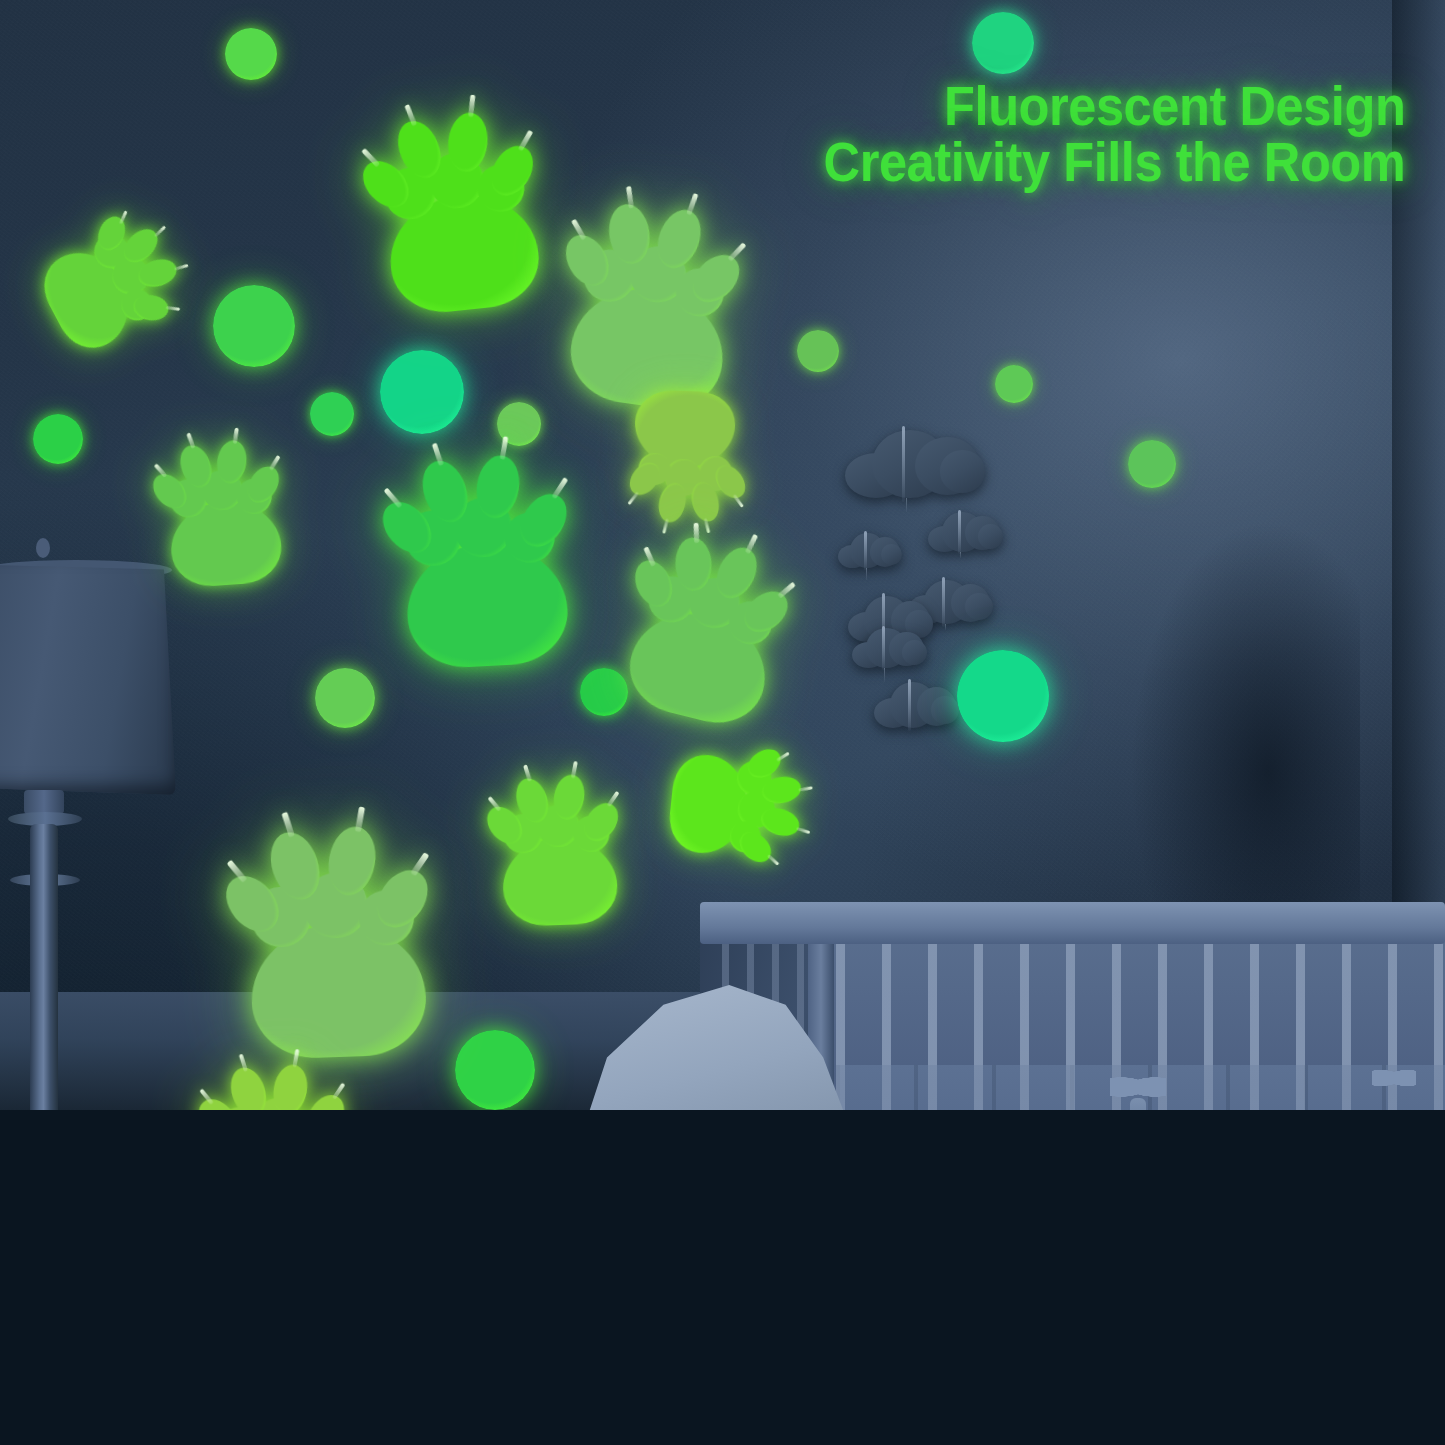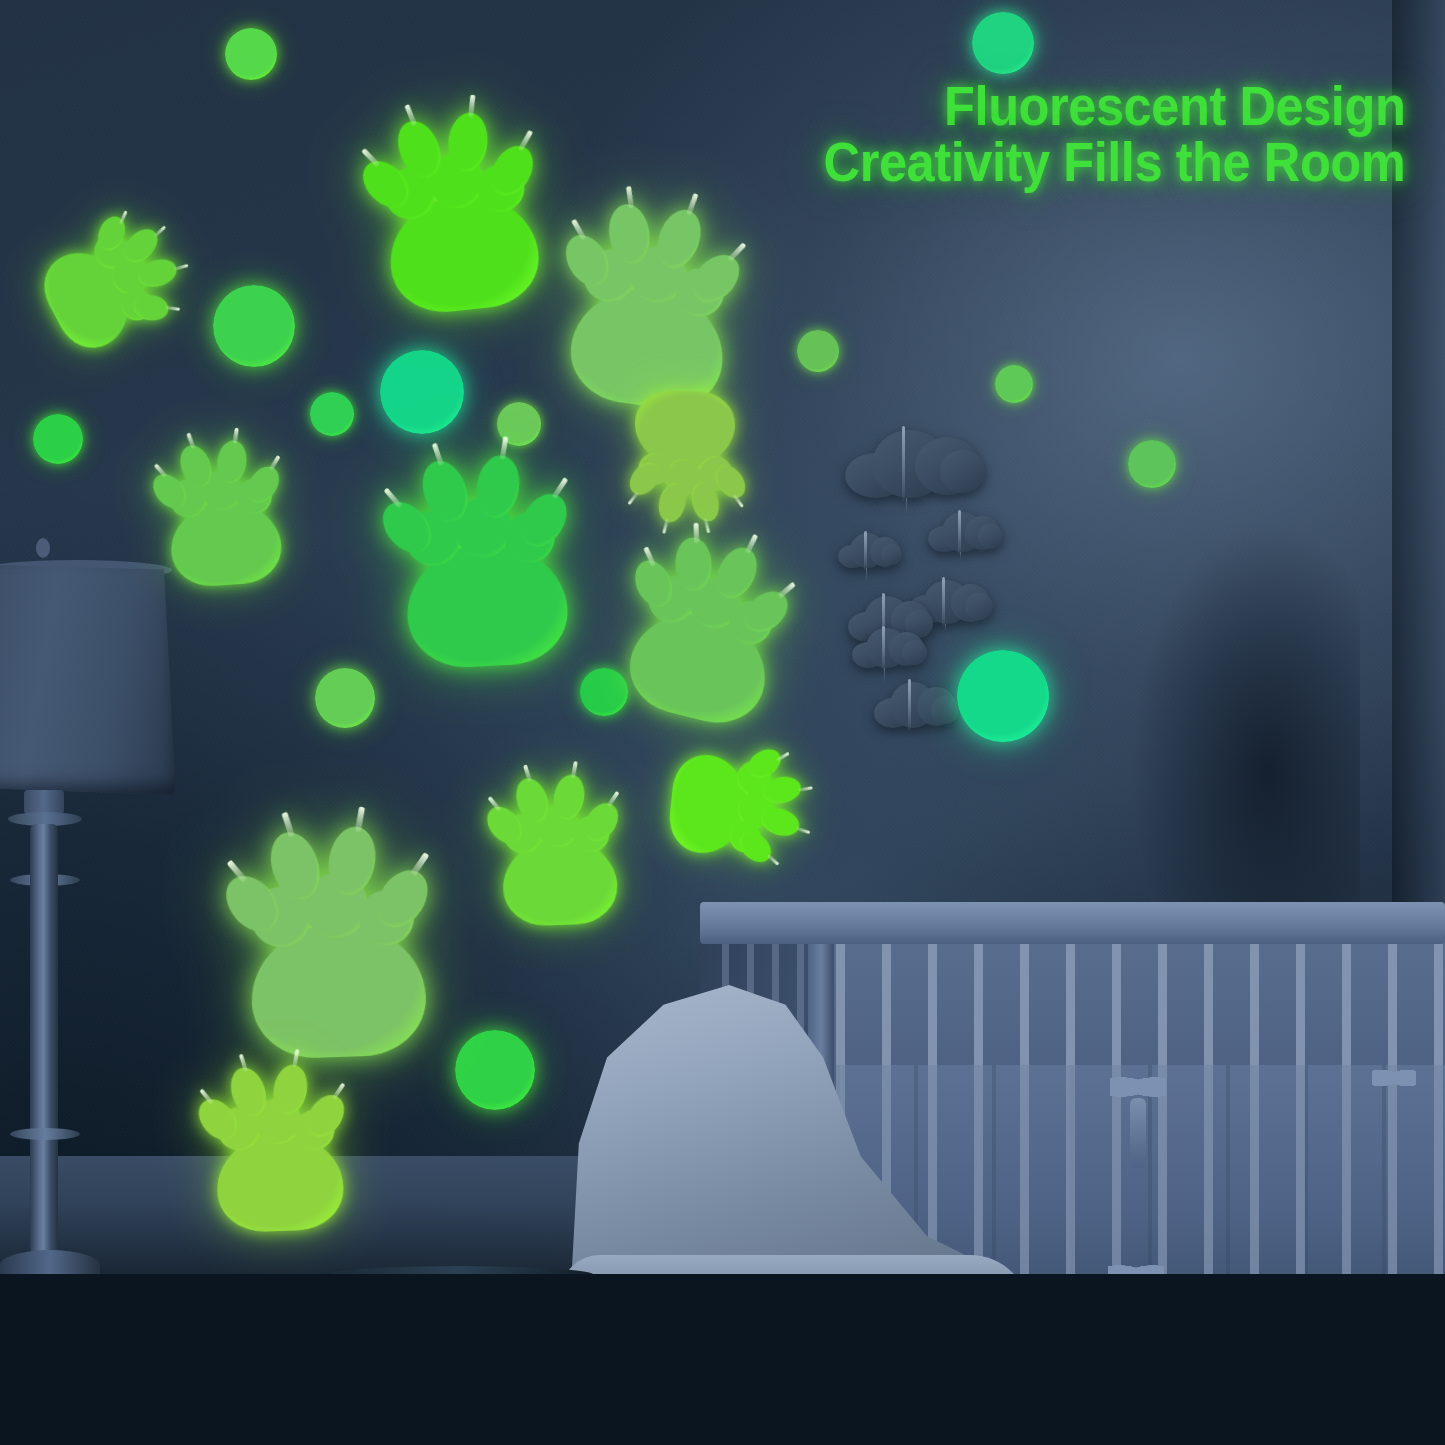--- a/index.html
+++ b/index.html
@@ -4,7 +4,7 @@
 <style>
   html,body{margin:0;padding:0;background:#0a1520;}
   #scene{
-    position:relative;width:1445px;height:1274px;overflow:hidden;
+    position:relative;width:1445px;height:1110px;overflow:hidden;
     font-family:"Liberation Sans","DejaVu Sans",sans-serif;
     background:#2a394d;
   }

